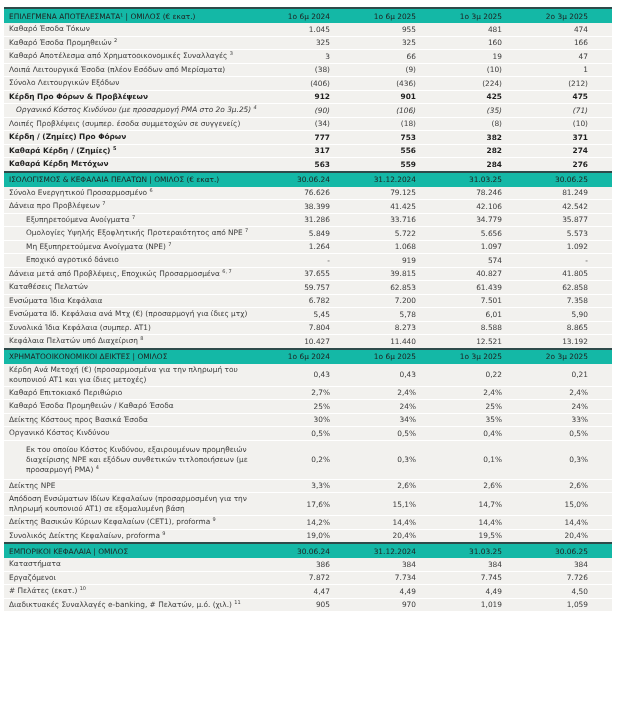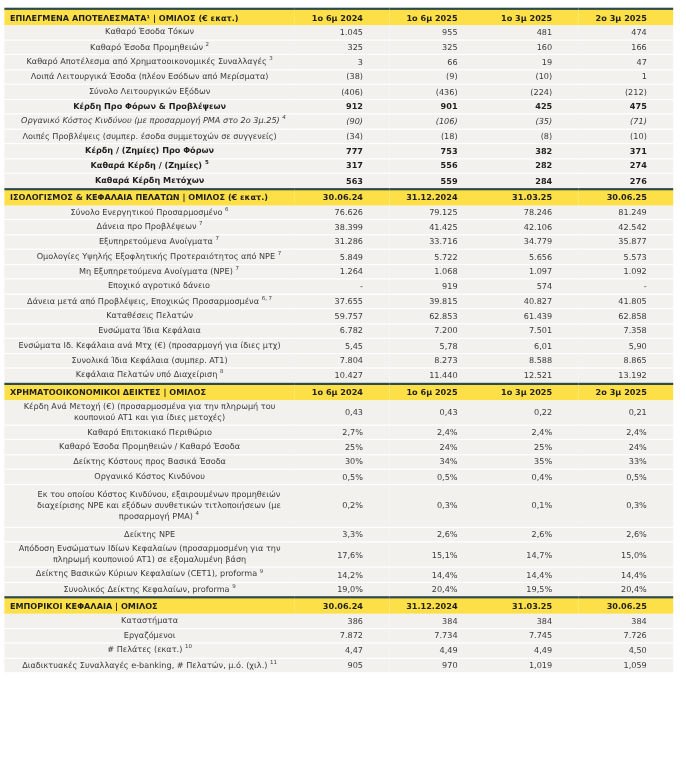--- a/index.html
+++ b/index.html
@@ -7,7 +7,7 @@
   .page { position:absolute; left:4px; top:7px; width:608px; }
   table { border-collapse:collapse; width:608px; table-layout:fixed; font-size:7.4px; }
   col.c0 { width:264px; } col.cn { width:86px; }
-  tr.hdr td { background:#fde047; font-weight:bold; color:#1f1f1f; height:14px; border-top:2px solid #2e4a4a; }
+  tr.hdr td { background:#14b8a6; font-weight:normal; color:#1f1f1f; height:14px; border-top:2px solid #2e4a4a; }
   tr.hdr td.num { color:#1f1f1f; }
   tr.row td { background:#f2f1ee; height:12.5px; border-bottom:1px solid #ffffff; }
   tr.row.tall td { height:22px; }

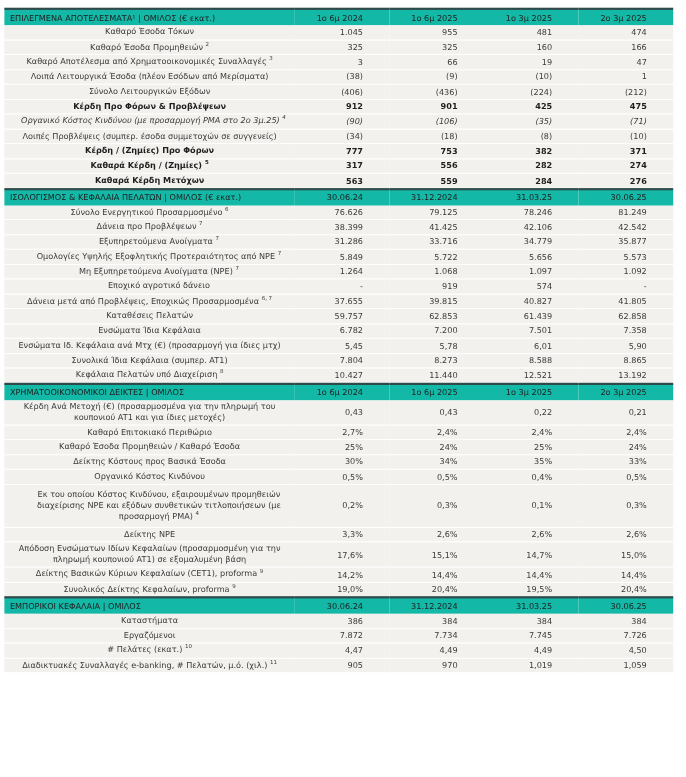--- a/index.html
+++ b/index.html
@@ -13,7 +13,7 @@
   tr.row.tall td { height:22px; }
   tr.row.xtall td { height:38px; }
   td { padding:0 5px; white-space:nowrap; vertical-align:middle; }
-  td.lbl { white-space:normal; line-height:10px;text-align:center; }
+  td.lbl { white-space:normal; line-height:10px; }
   td.num { text-align:right; padding-right:24px; }
   tr.bold td { font-weight:bold; color:#1f1f1f; }
   tr.ital td { font-style:italic; }

